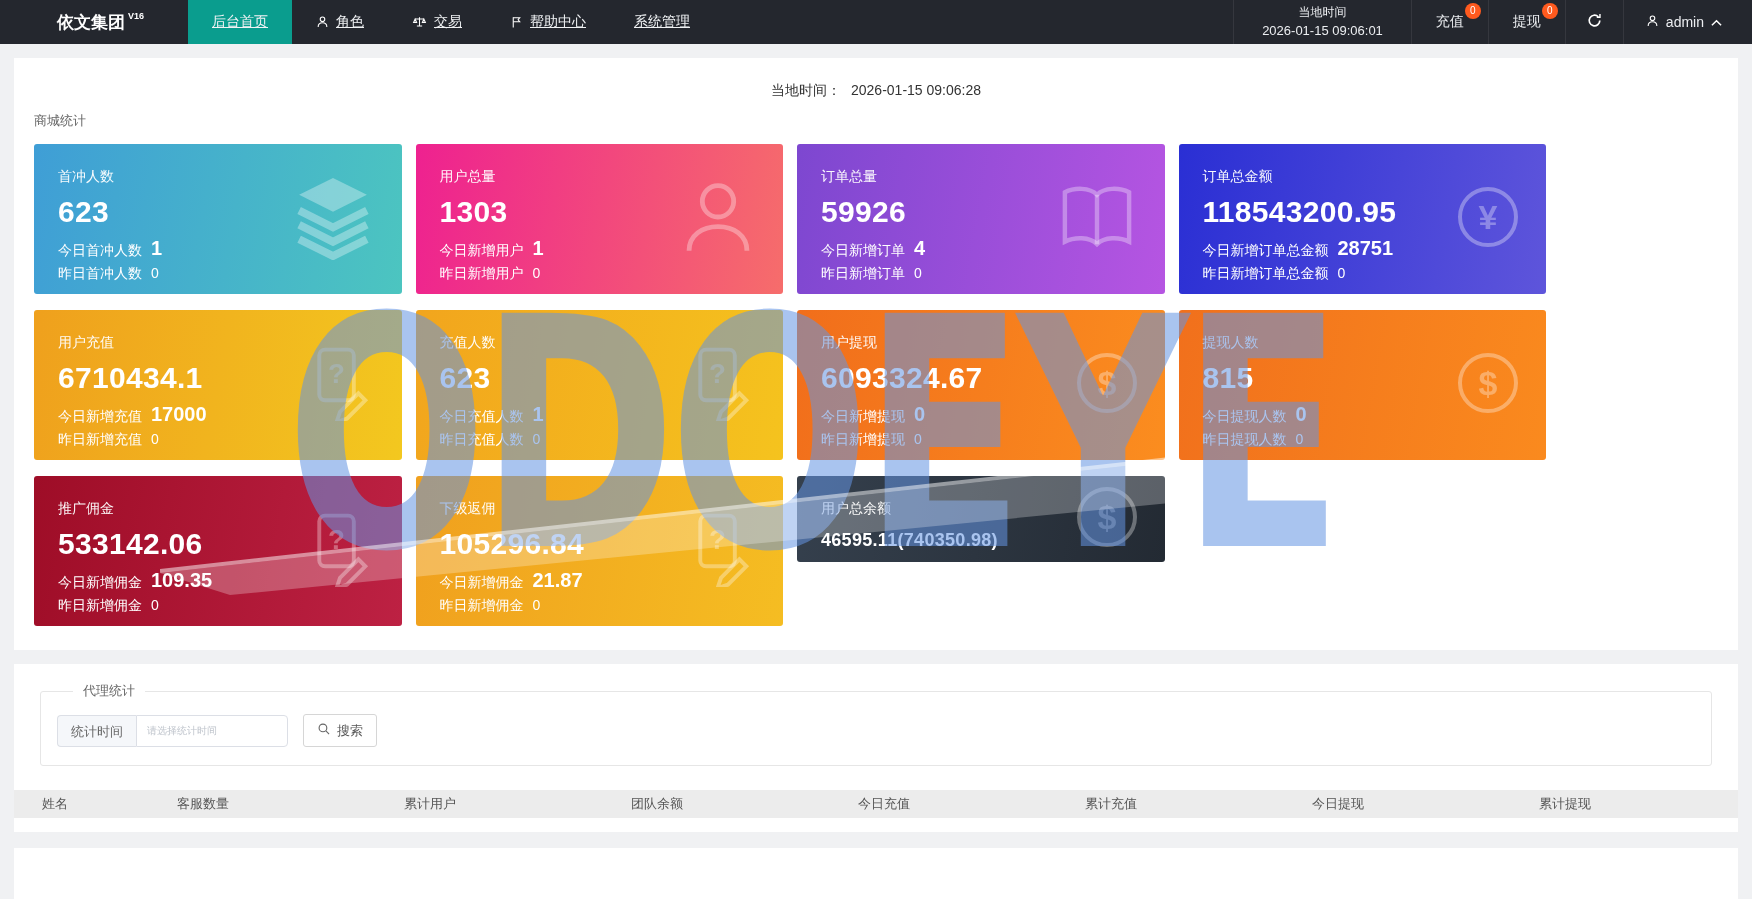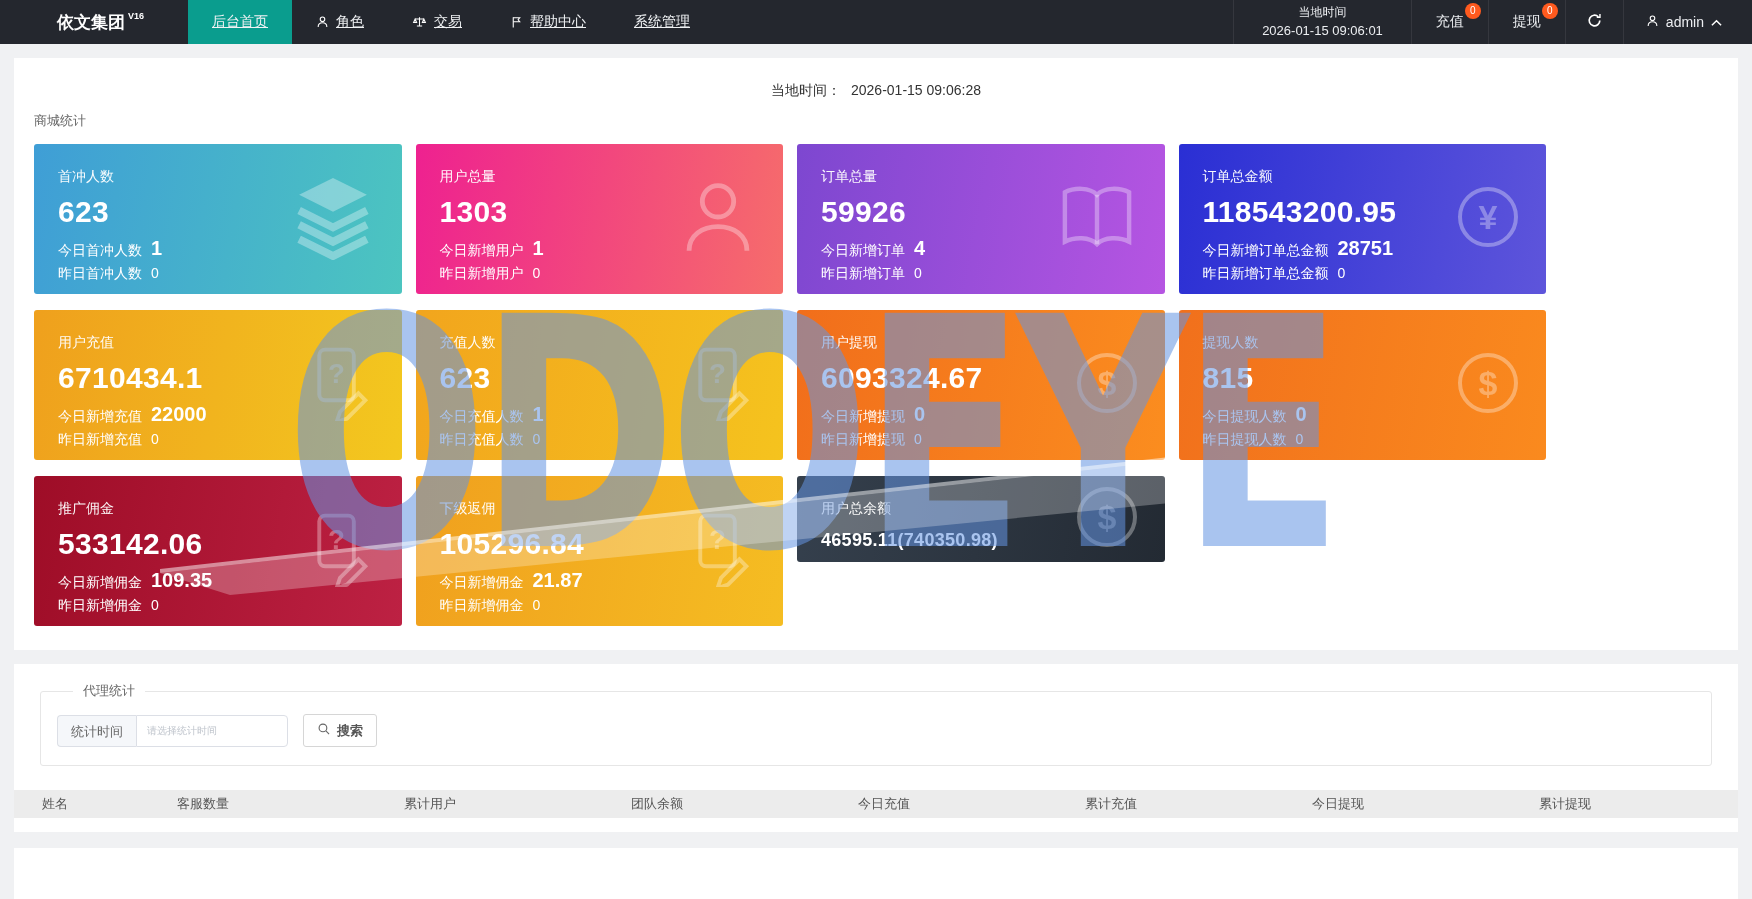--- a/index.html
+++ b/index.html
@@ -236,7 +236,7 @@
     <div class="card-value">6710434.1</div>
     <div class="card-line today">
       <span class="line-label">今日新增充值</span>
-      <b class="line-num">22000</b>
+      <b class="line-num">17000</b>
     </div>
     <div class="card-line yest">
       <span class="line-label">昨日新增充值</span>

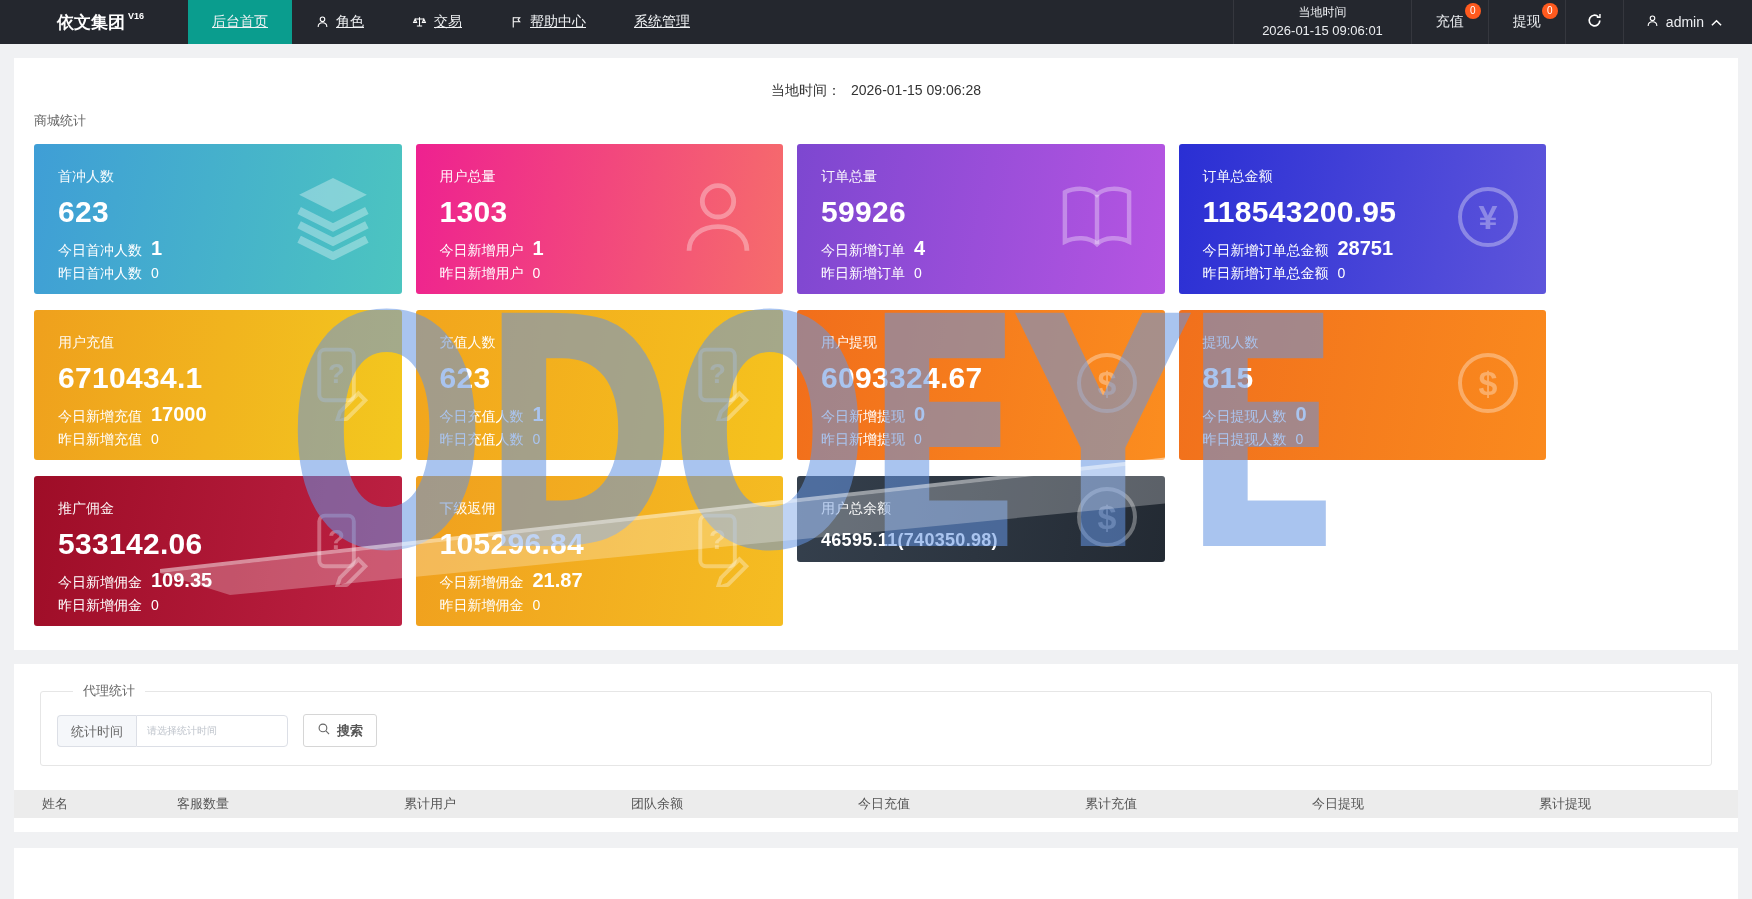--- a/index.html
+++ b/index.html
@@ -66,7 +66,7 @@
     padding:0 10px; font-size:10px; color:#333; outline:none; font-family:inherit; }
   .time-input::placeholder { color:#bfc4cc; }
   .search-btn { margin-left:15px; height:33px; padding:0 13px; background:#fff; border:1px solid #d6d6d6;
-    border-radius:3px; font-size:13px; color:#555; display:flex; align-items:center; gap:6px; cursor:pointer; font-family:inherit;font-weight:bold; }
+    border-radius:3px; font-size:13px; color:#555; display:flex; align-items:center; gap:6px; cursor:pointer; font-family:inherit; }
 
   .table-header { margin-top:24px; background:#ececec; display:grid;
     grid-template-columns:135px repeat(7,1fr); height:28px; align-items:center; }

